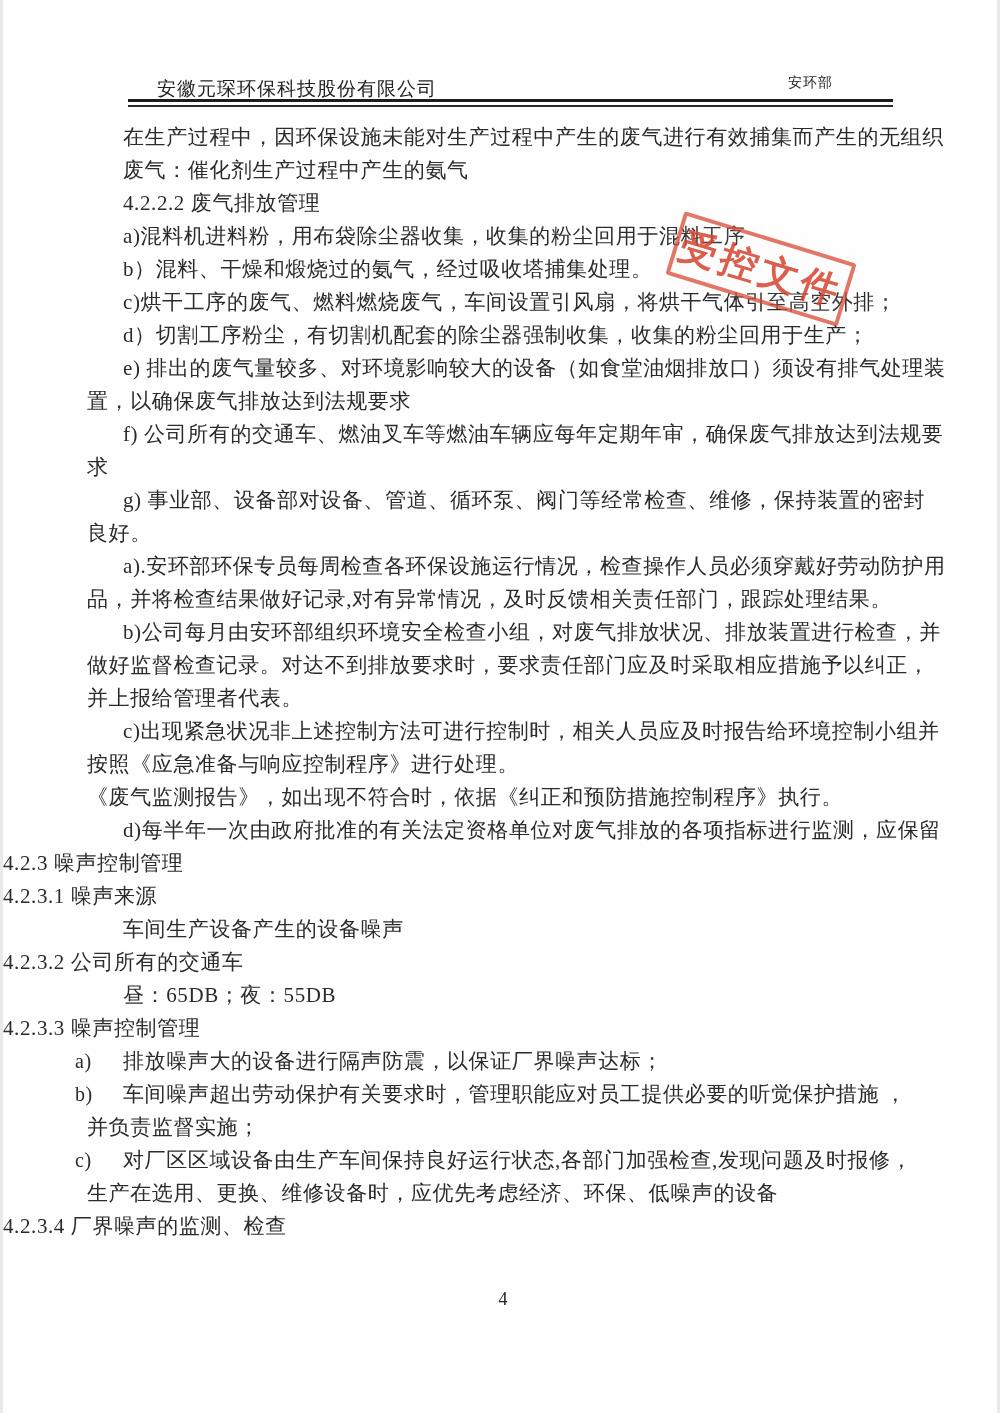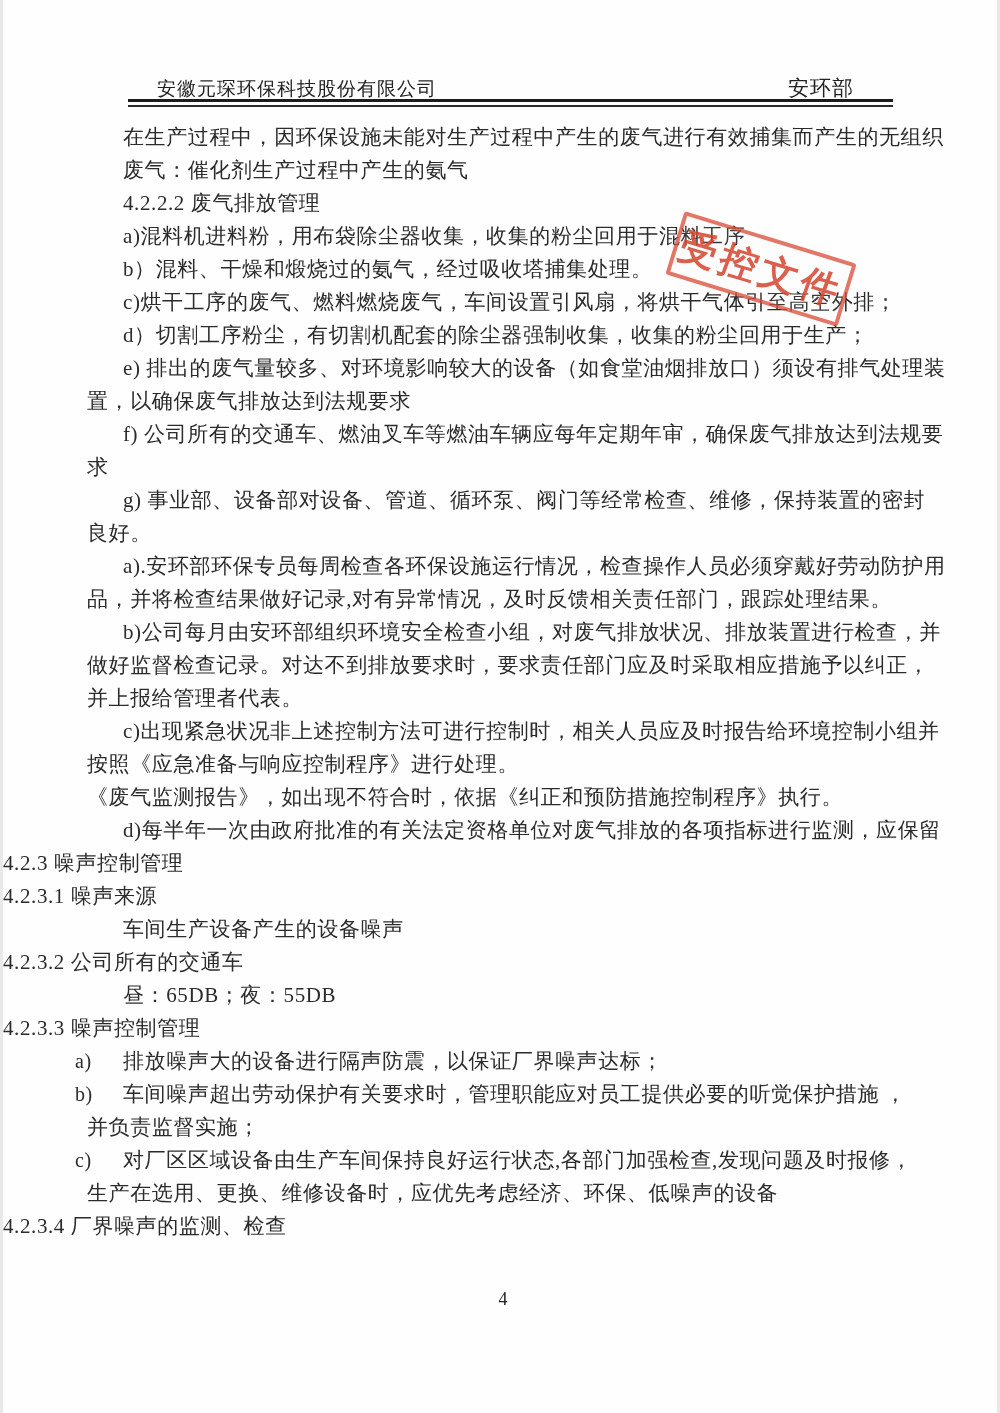--- a/index.html
+++ b/index.html
@@ -20,7 +20,7 @@
   }
   .hdr-dept{
     position:absolute;left:785px;top:74px;
-    font-size:21px;letter-spacing:1px;color:#222;
+    font-size:14px;letter-spacing:1px;color:#222;
   }
   .hdr-rule{
     position:absolute;left:125px;top:99px;width:765px;height:3px;

